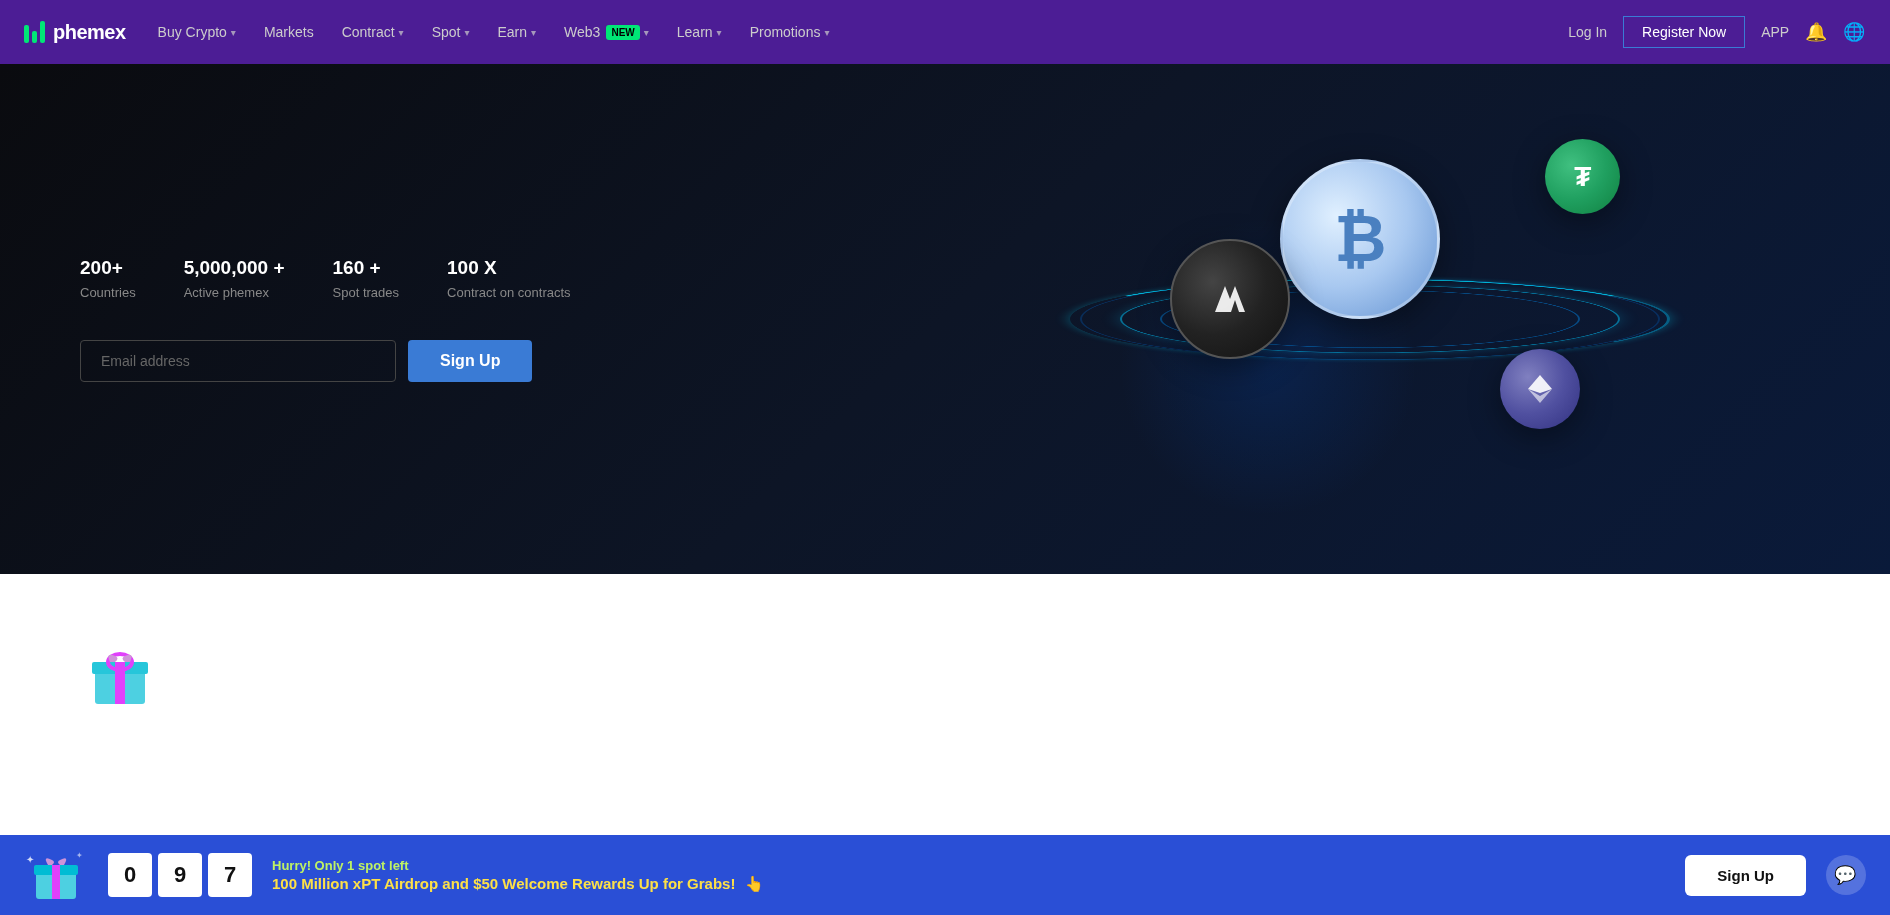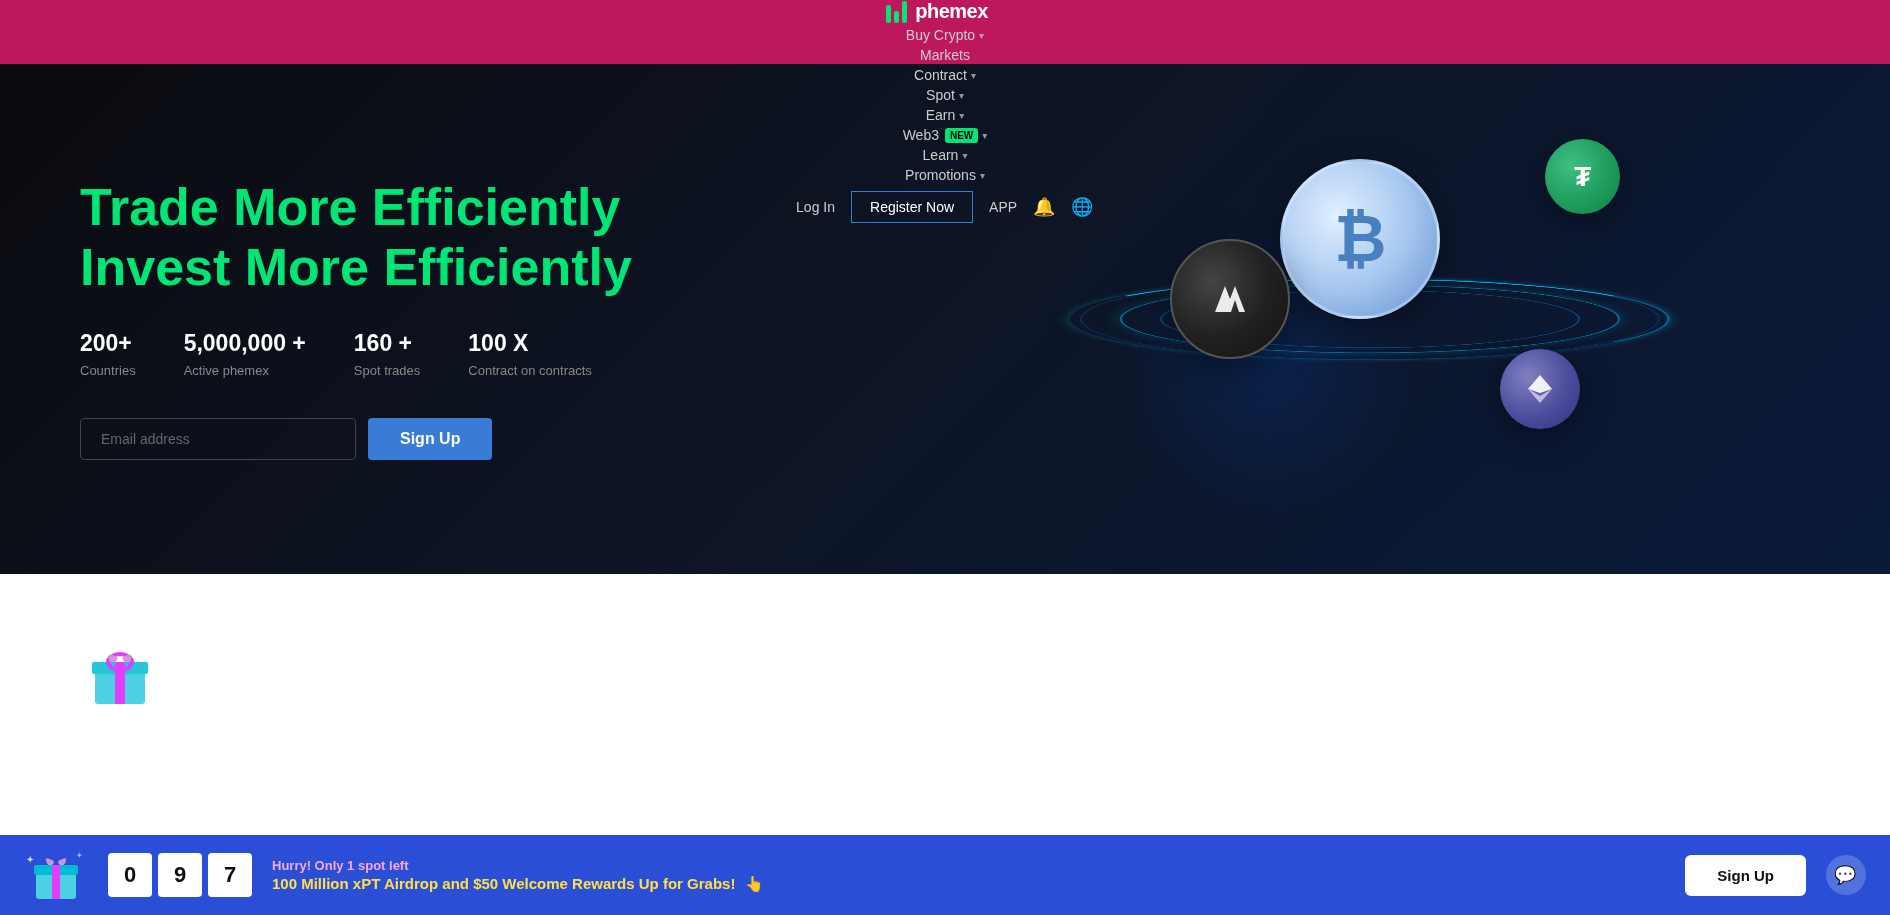--- a/index.html
+++ b/index.html
@@ -7,7 +7,7 @@
 
     
     nav {
-      background: #be185d;
+      background: #4c1d95;
       height: 64px;
       display: flex;
       align-items: center;
@@ -15,7 +15,6 @@
       gap: 4px;
       position: relative;
       z-index: 100;
-      flex-direction: column;
     }
     .logo {
       display: flex;

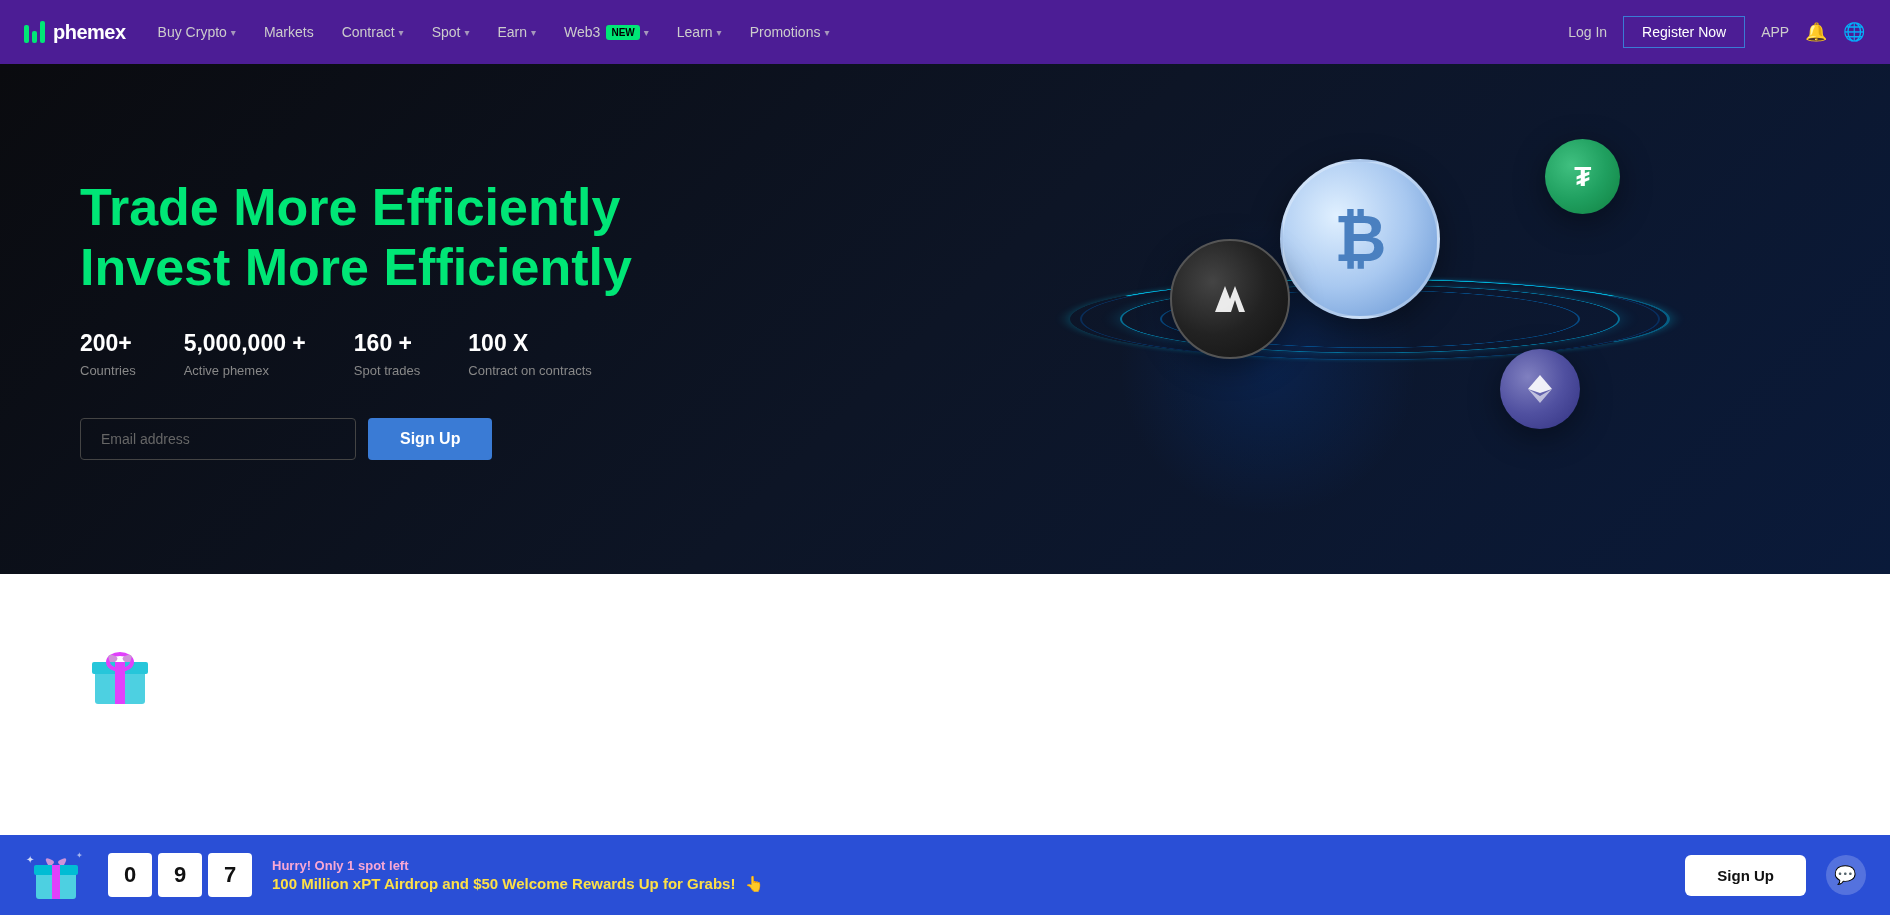--- a/index.html
+++ b/index.html
@@ -447,10 +447,6 @@
 
 <section class="hero">
   <div class="hero-left">
-    <h1 class="hero-title">
-      <span>Trade More Efficiently</span><br>
-      <span>Invest More Efficiently</span>
-    </h1>
 
     <div class="hero-stats">
       <div class="stat">

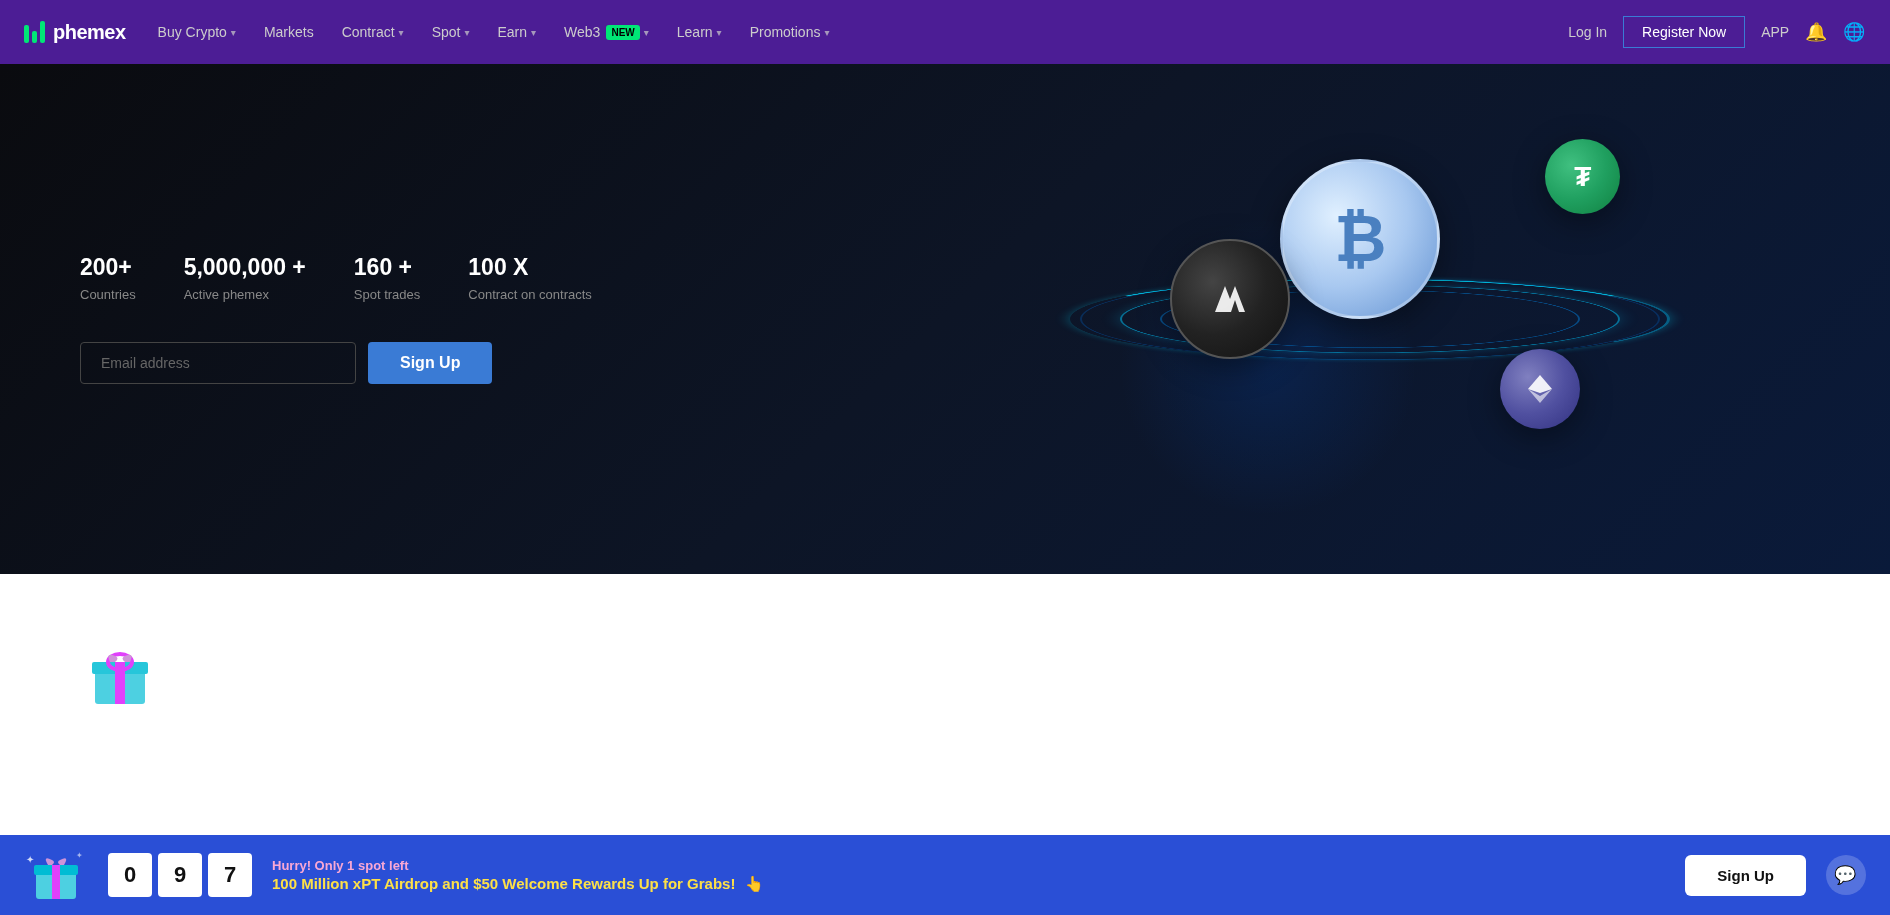--- a/index.html
+++ b/index.html
@@ -127,7 +127,7 @@
       margin-bottom: 40px;
     }
     .stat-value {
-      font-size: 23px;
+      font-size: 19px;
       font-weight: 700;
       color: #fff;
       display: block;

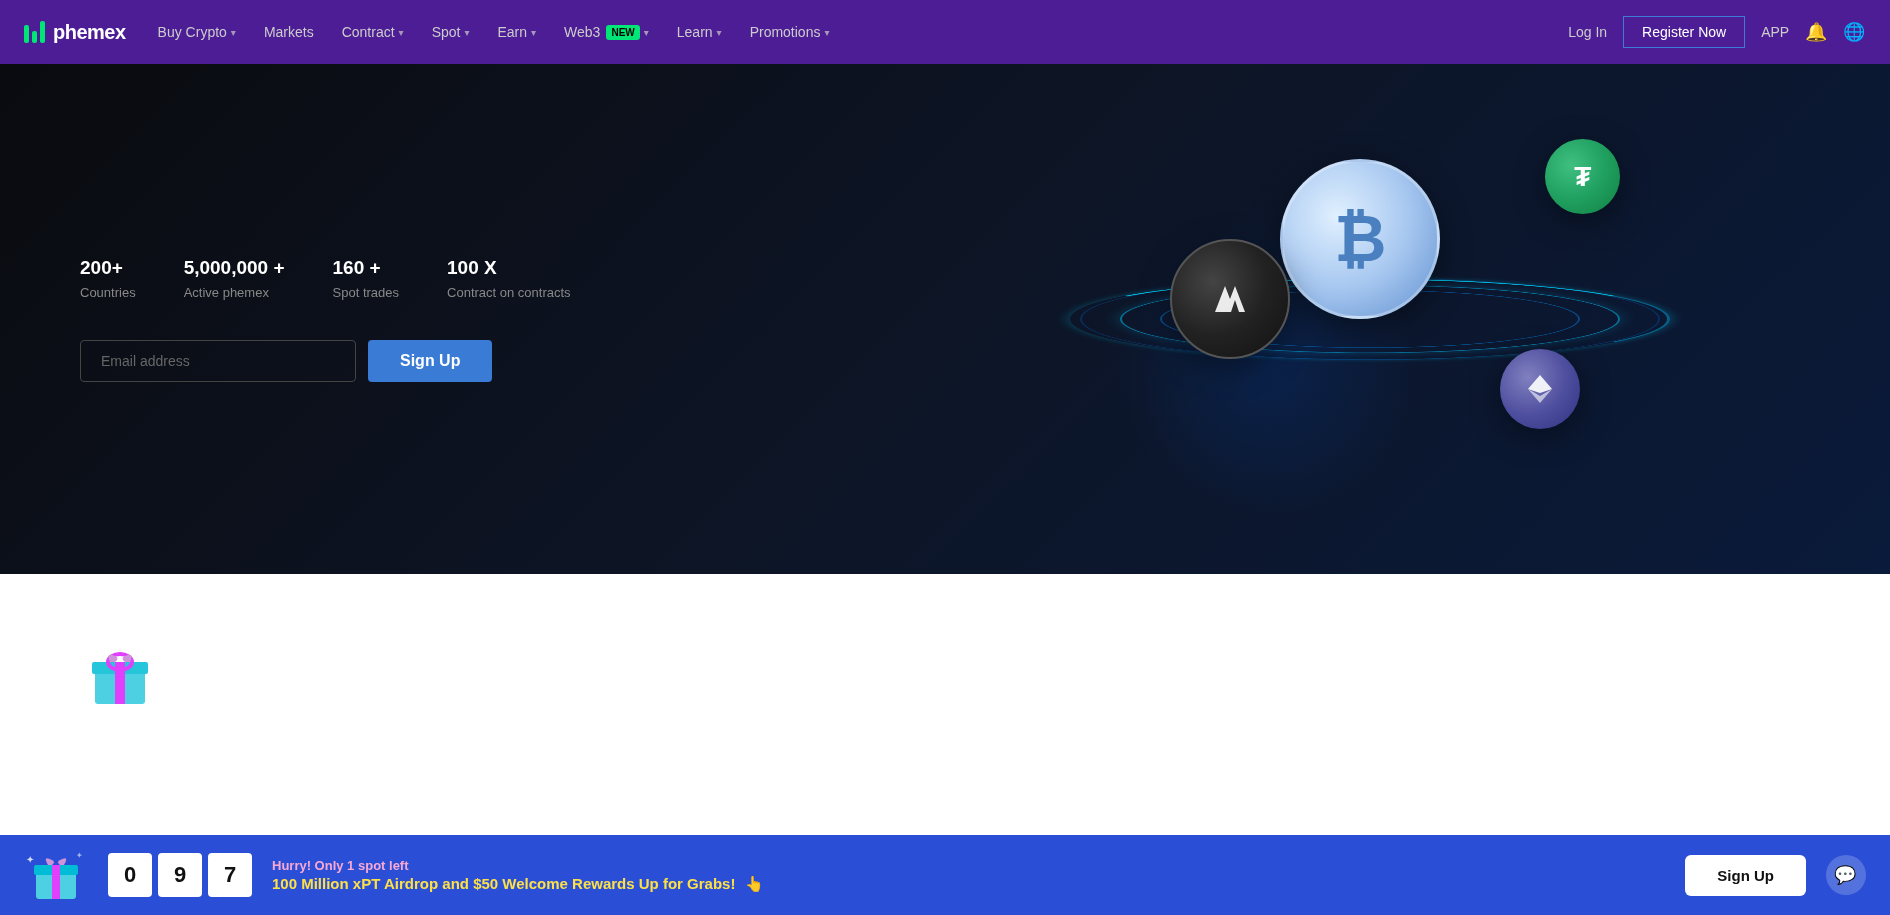--- a/index.html
+++ b/index.html
@@ -150,7 +150,7 @@
       font-size: 14px;
       padding: 12px 20px;
       border-radius: 4px;
-      width: 276px;
+      width: 316px;
       outline: none;
     }
     .hero-input::placeholder { color: #666; }

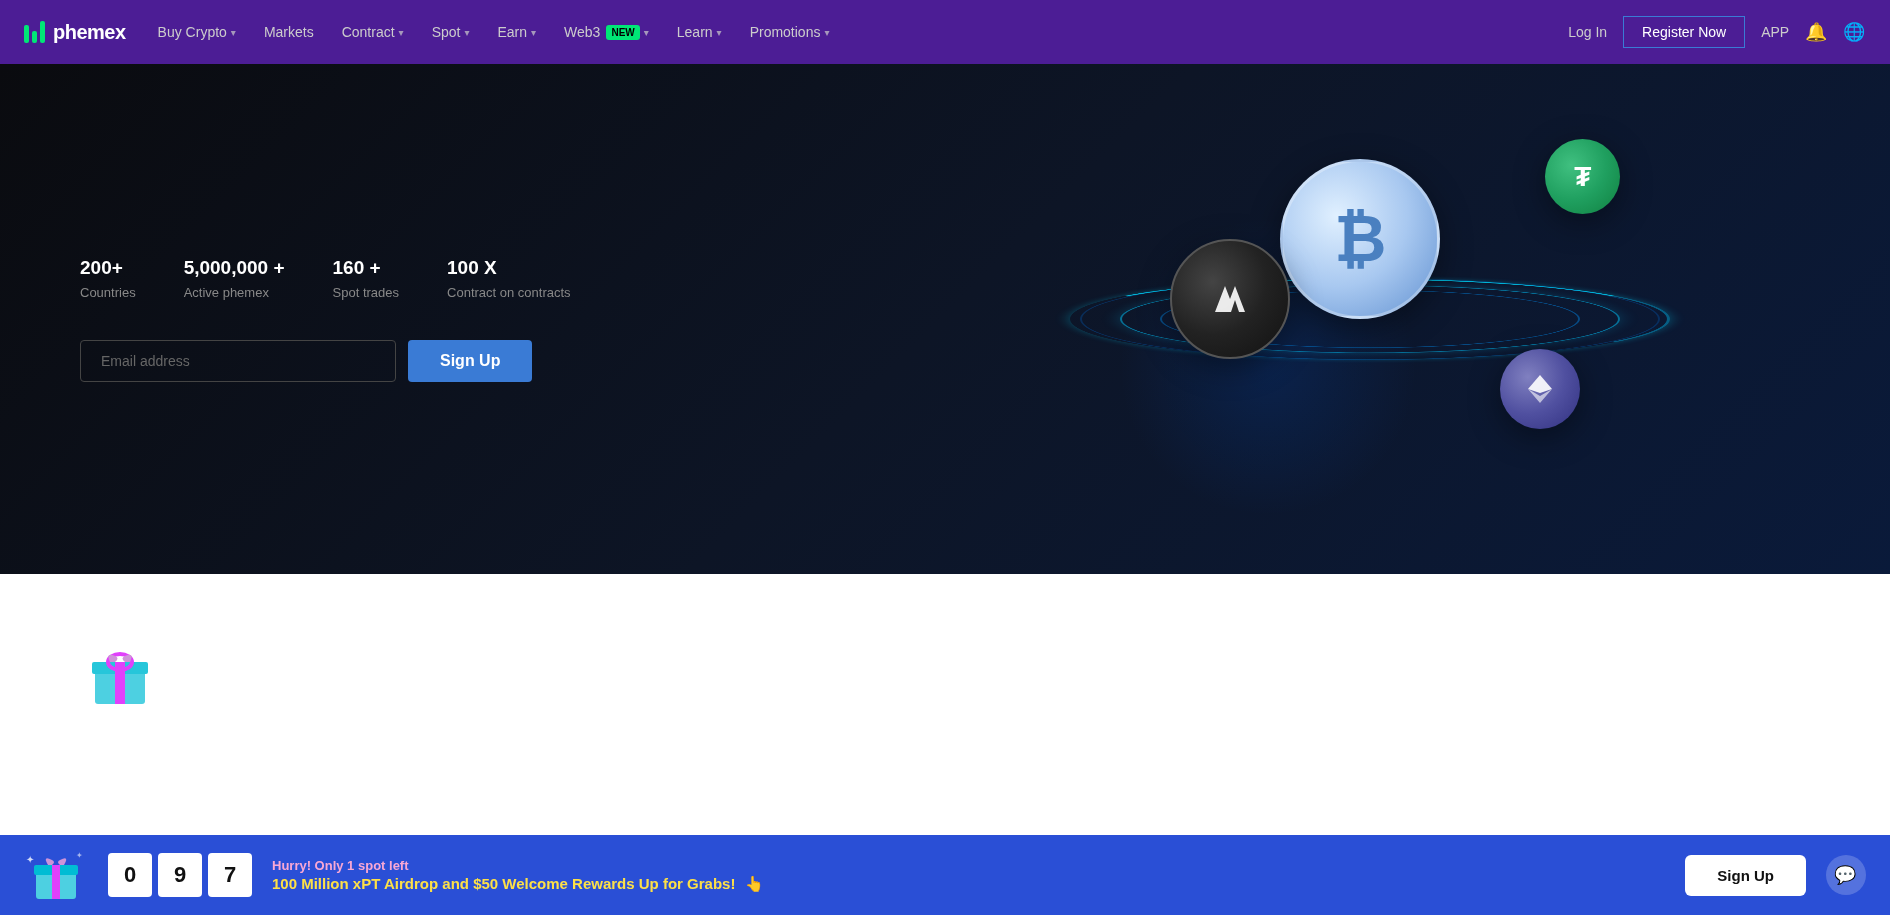--- a/index.html
+++ b/index.html
@@ -330,7 +330,7 @@
       gap: 2px;
     }
     .hurry-text {
-      color: #f9a8d4;
+      color: #bef264;
       font-size: 13px;
       font-weight: 600;
     }

